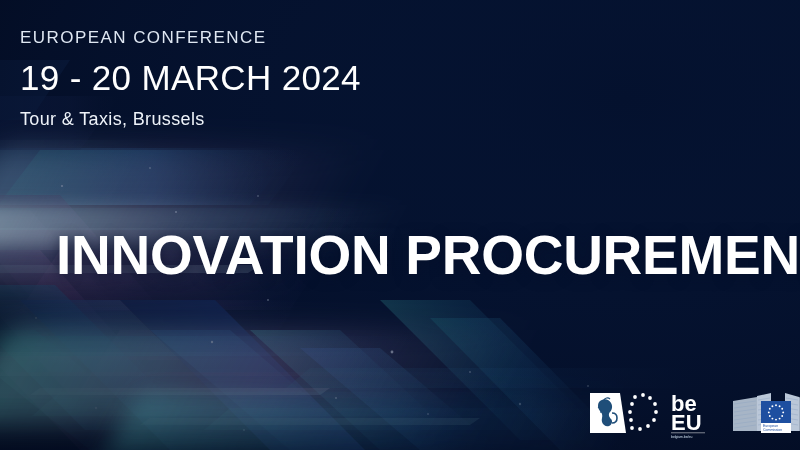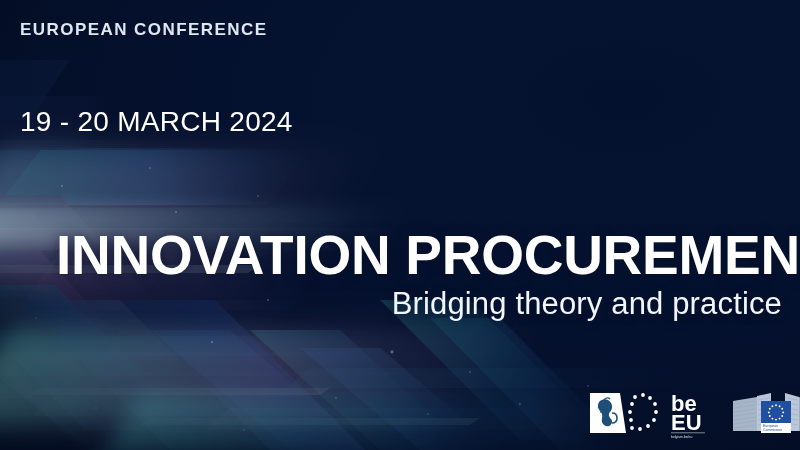--- a/index.html
+++ b/index.html
@@ -32,7 +32,7 @@
 
   
   .hdr{position:absolute;left:20px;color:#e8eef6;letter-spacing:.02em;}
-  #hdr-eyebrow{top:20px;font-size:17px;letter-spacing:.085em;font-weight:700;color:#dfe7f2;}
+  #hdr-eyebrow{top:28px;font-size:17px;letter-spacing:.085em;font-weight:400;color:#dfe7f2;}
   #hdr-dates{top:58px;font-size:28px;font-weight:400;color:#ffffff;letter-spacing:.01em;margin-top:48px;}
   #hdr-venue{top:109px;font-size:18px;font-weight:400;color:#eef3f9;}
 

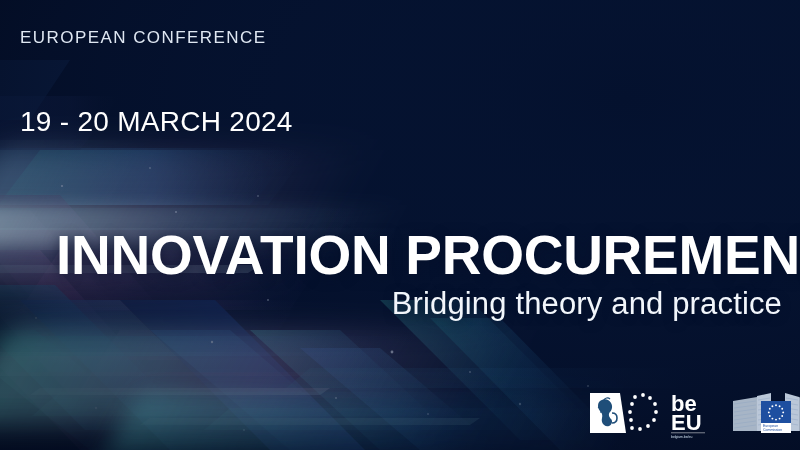--- a/index.html
+++ b/index.html
@@ -33,7 +33,7 @@
   
   .hdr{position:absolute;left:20px;color:#e8eef6;letter-spacing:.02em;}
   #hdr-eyebrow{top:28px;font-size:17px;letter-spacing:.085em;font-weight:400;color:#dfe7f2;}
-  #hdr-dates{top:58px;font-size:28px;font-weight:400;color:#ffffff;letter-spacing:.01em;margin-top:48px;}
+  #hdr-dates{top:58px;font-size:35px;font-weight:400;color:#ffffff;letter-spacing:.01em;}
   #hdr-venue{top:109px;font-size:18px;font-weight:400;color:#eef3f9;}
 
   #main-title{

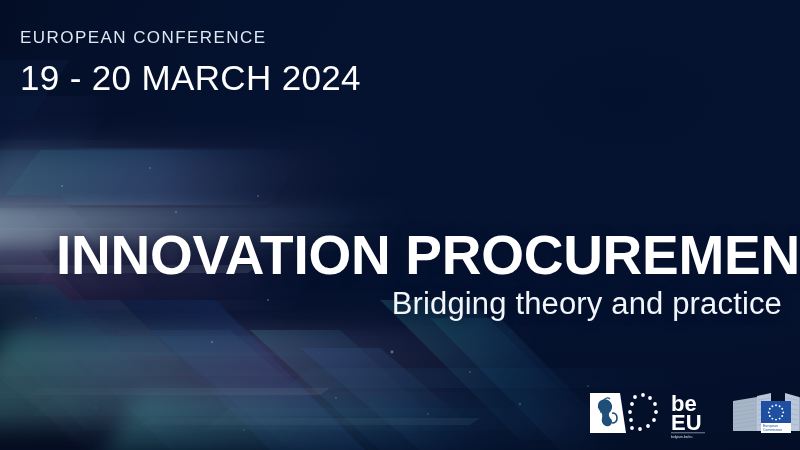--- a/index.html
+++ b/index.html
@@ -183,6 +183,7 @@
 
   <div class="hdr" id="hdr-dates">19 - 20 MARCH 2024</div>
 
+  <div class="hdr" id="hdr-venue">Tour &amp; Taxis, Brussels</div>
 
   <div id="main-title">INNOVATION PROCUREMENT</div>
 

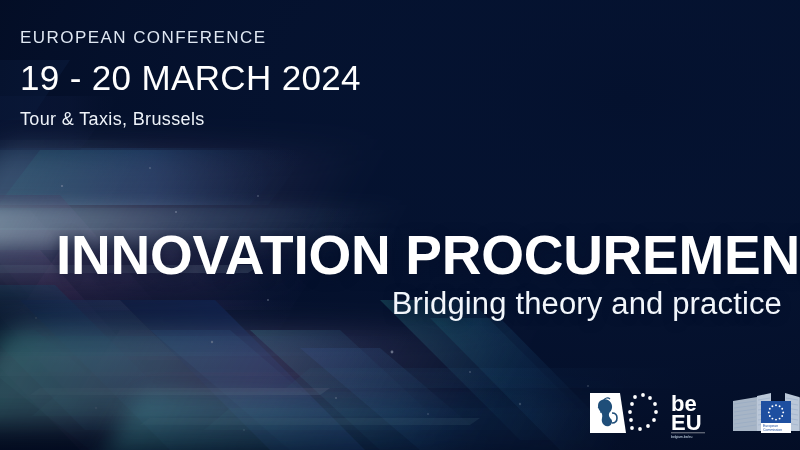--- a/index.html
+++ b/index.html
@@ -187,7 +187,6 @@
 
   <div id="main-title">INNOVATION PROCUREMENT</div>
 
-  <div id="main-subtitle">Bridging theory and practice</div>
 
   <div id="logos">
 

